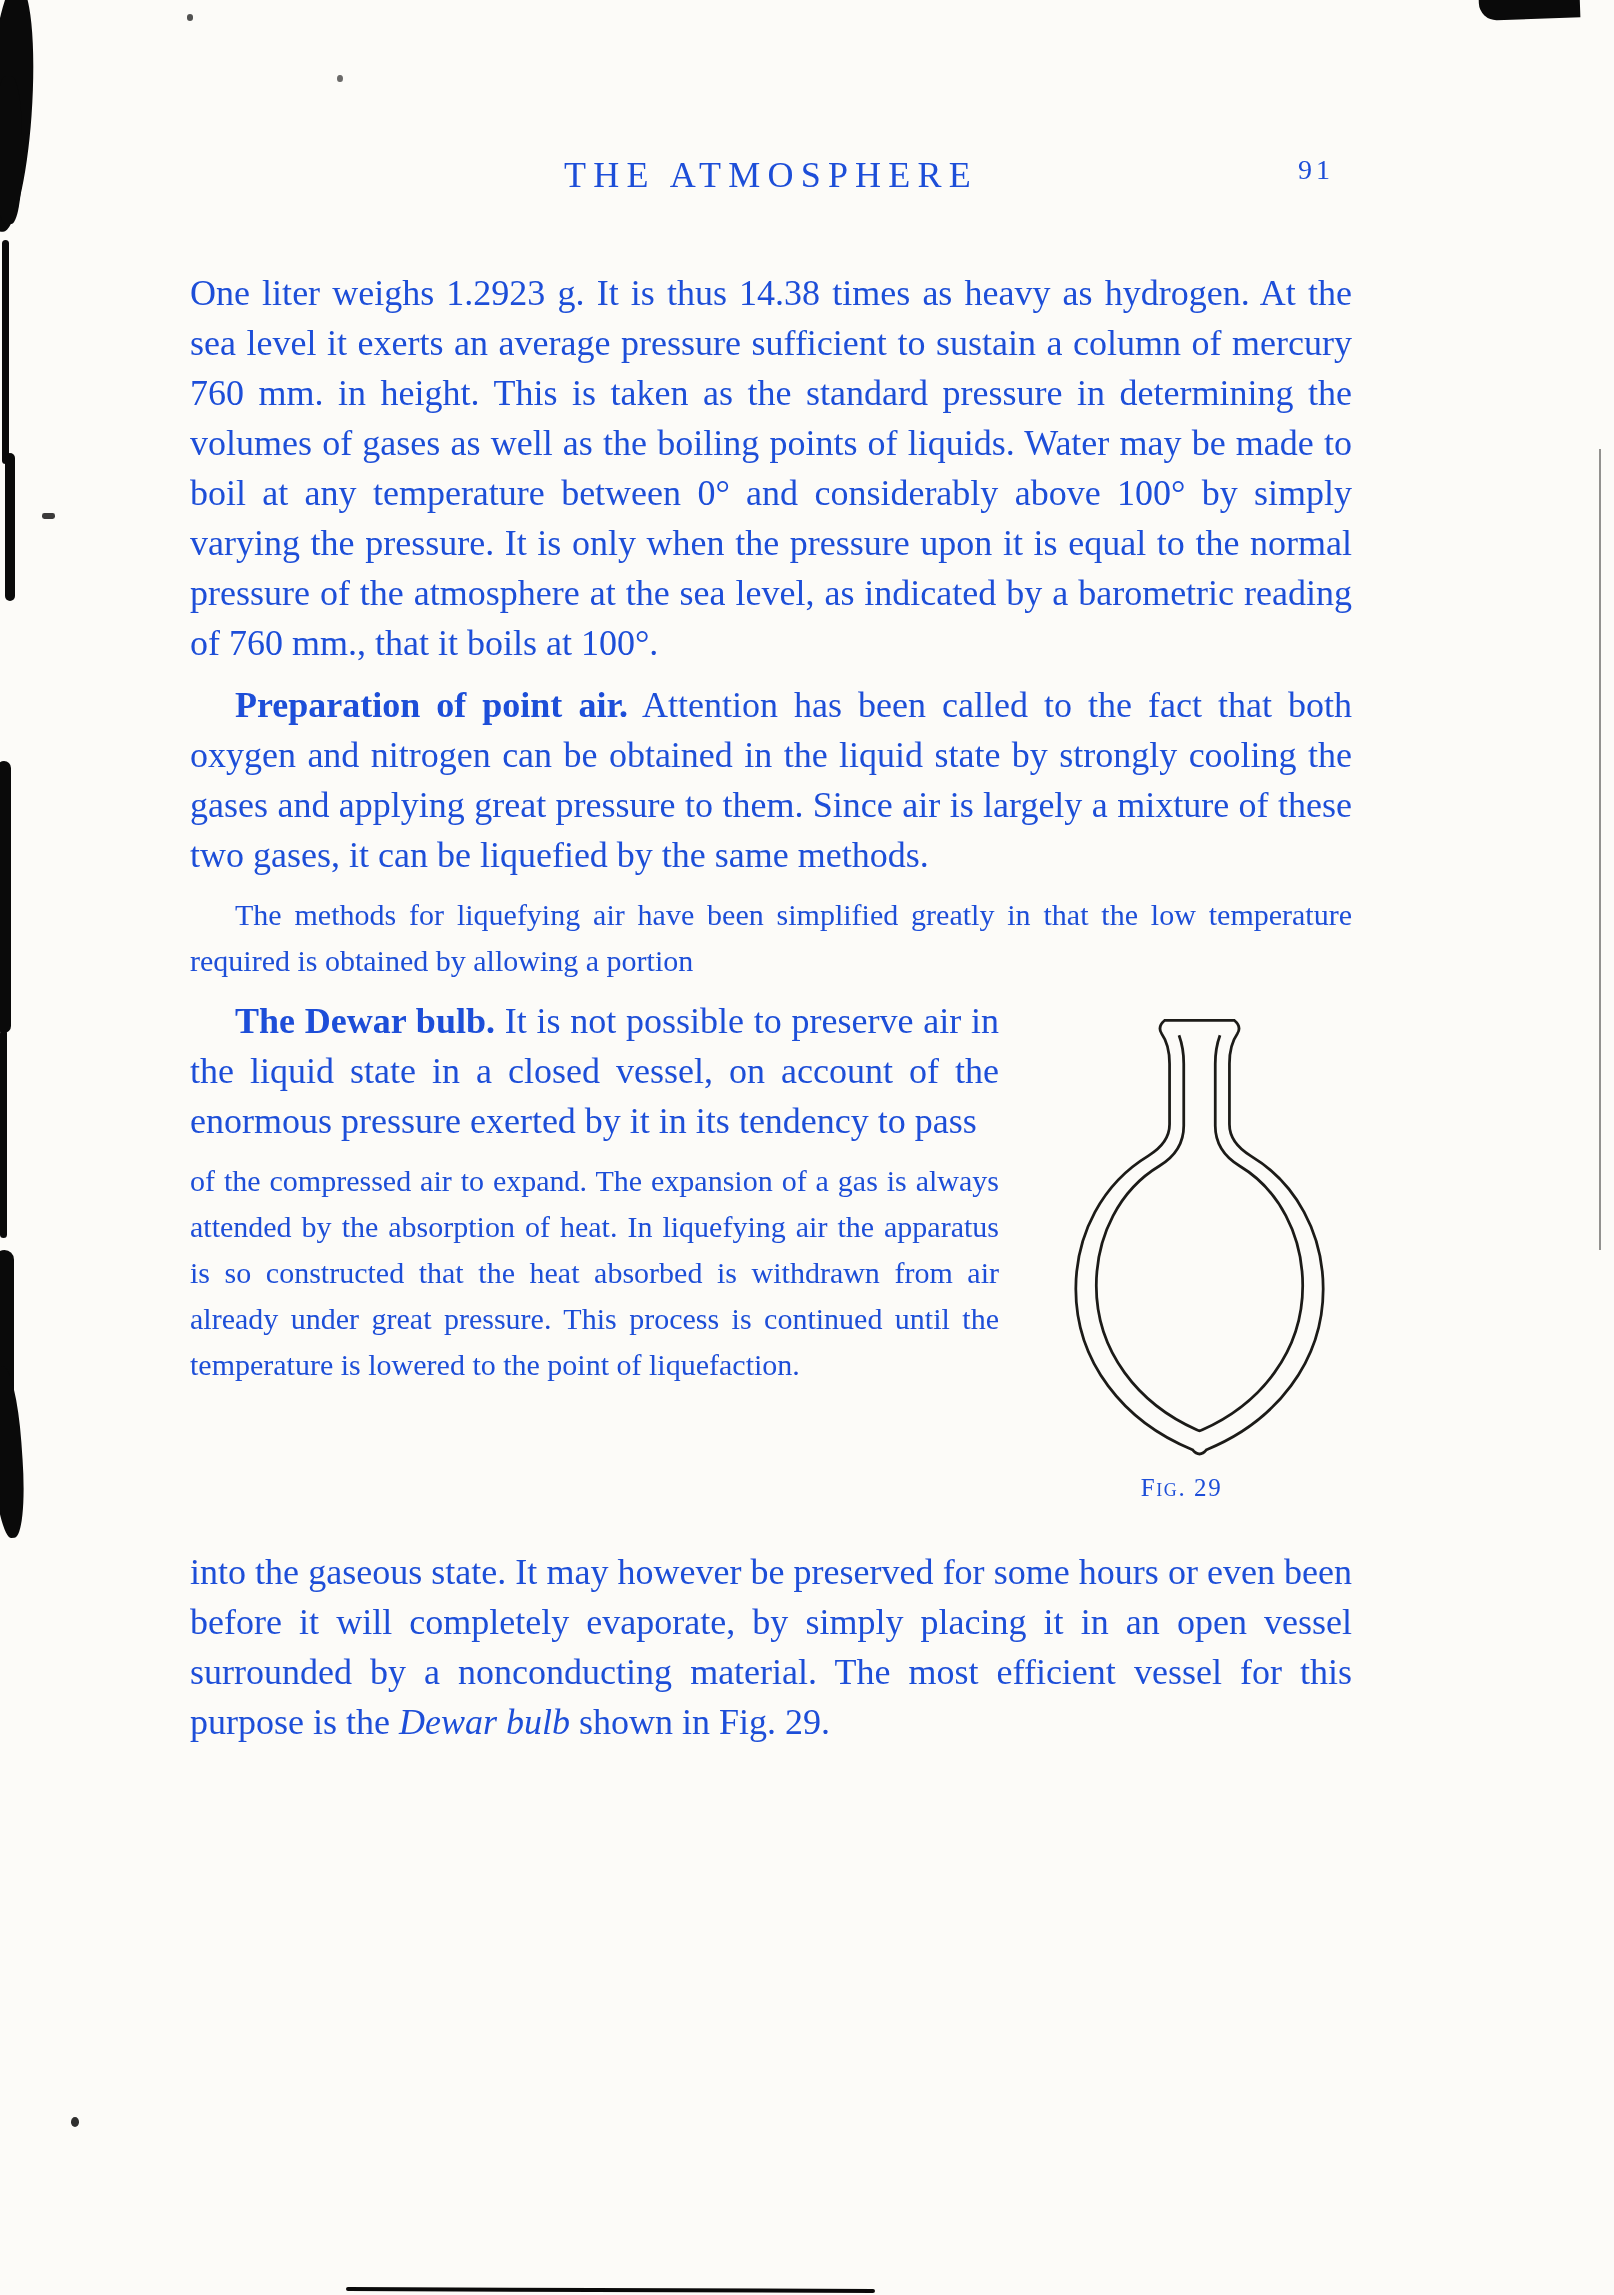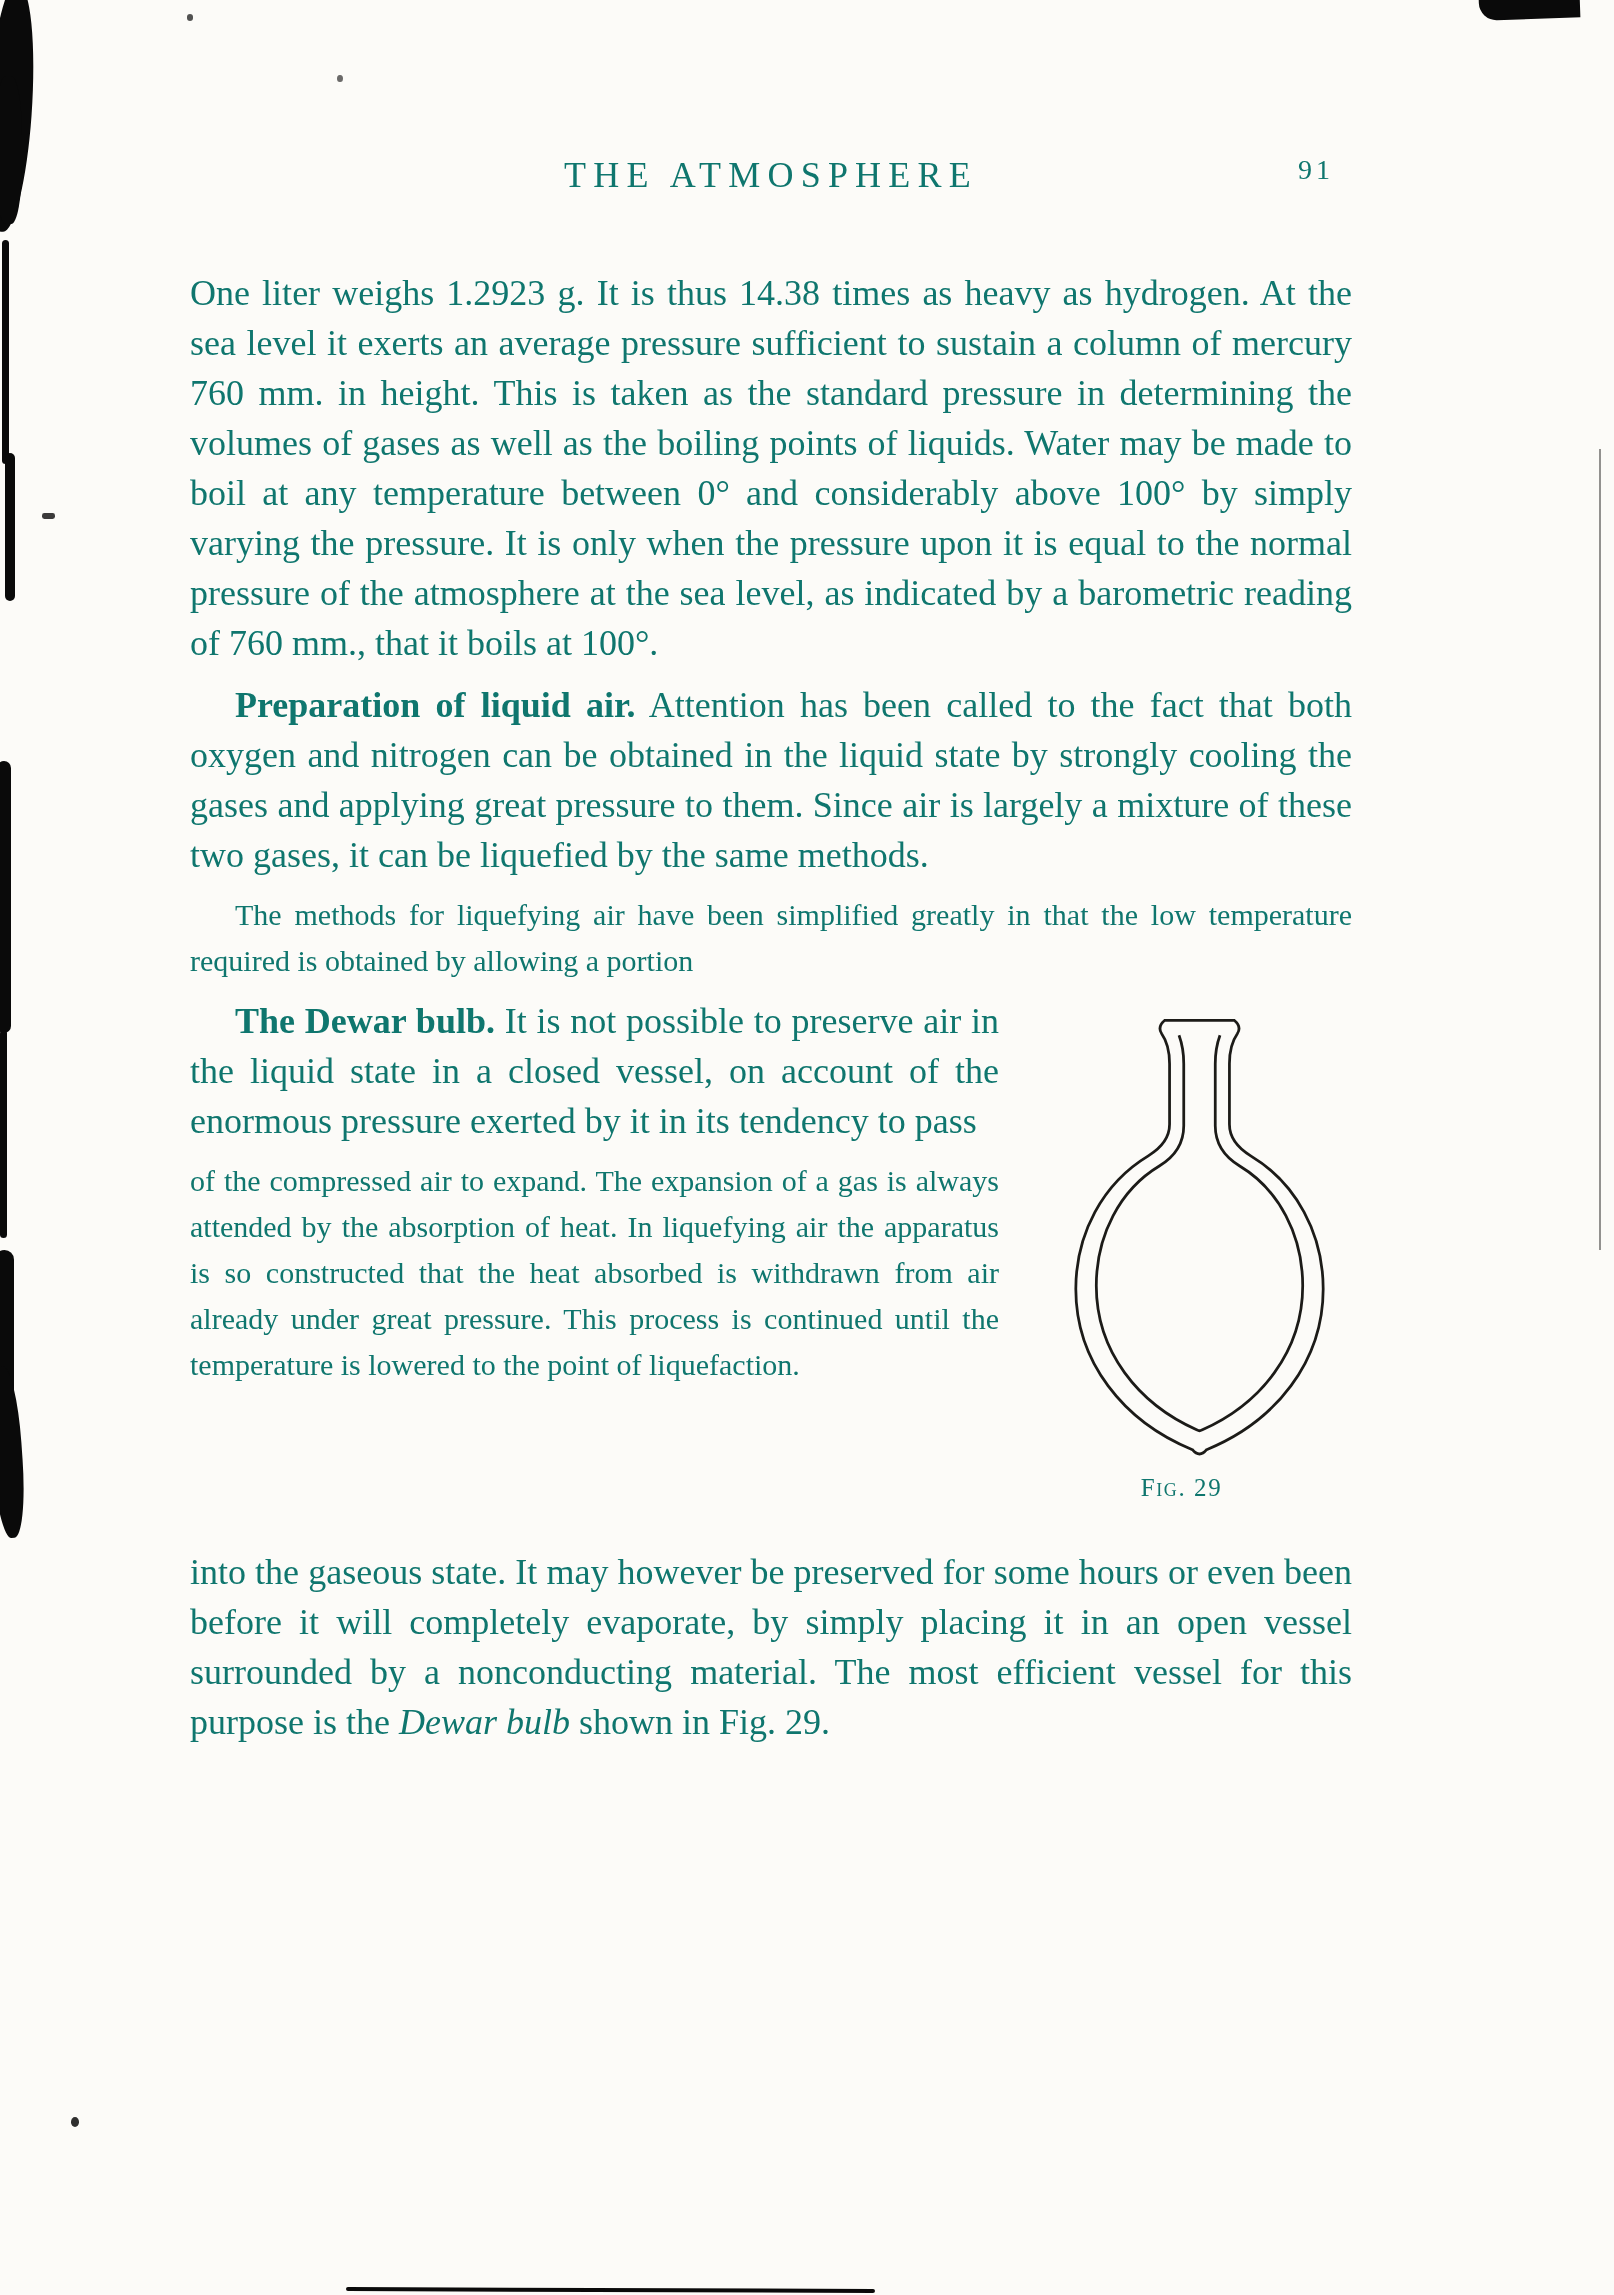--- a/index.html
+++ b/index.html
@@ -9,7 +9,7 @@
     height: 2295px;
     background: #fcfbf8;
     font-family: "Liberation Serif", "DejaVu Serif", serif;
-    color: #0f766e;
+    color: #1d4ed8;
     overflow: hidden;
   }
 

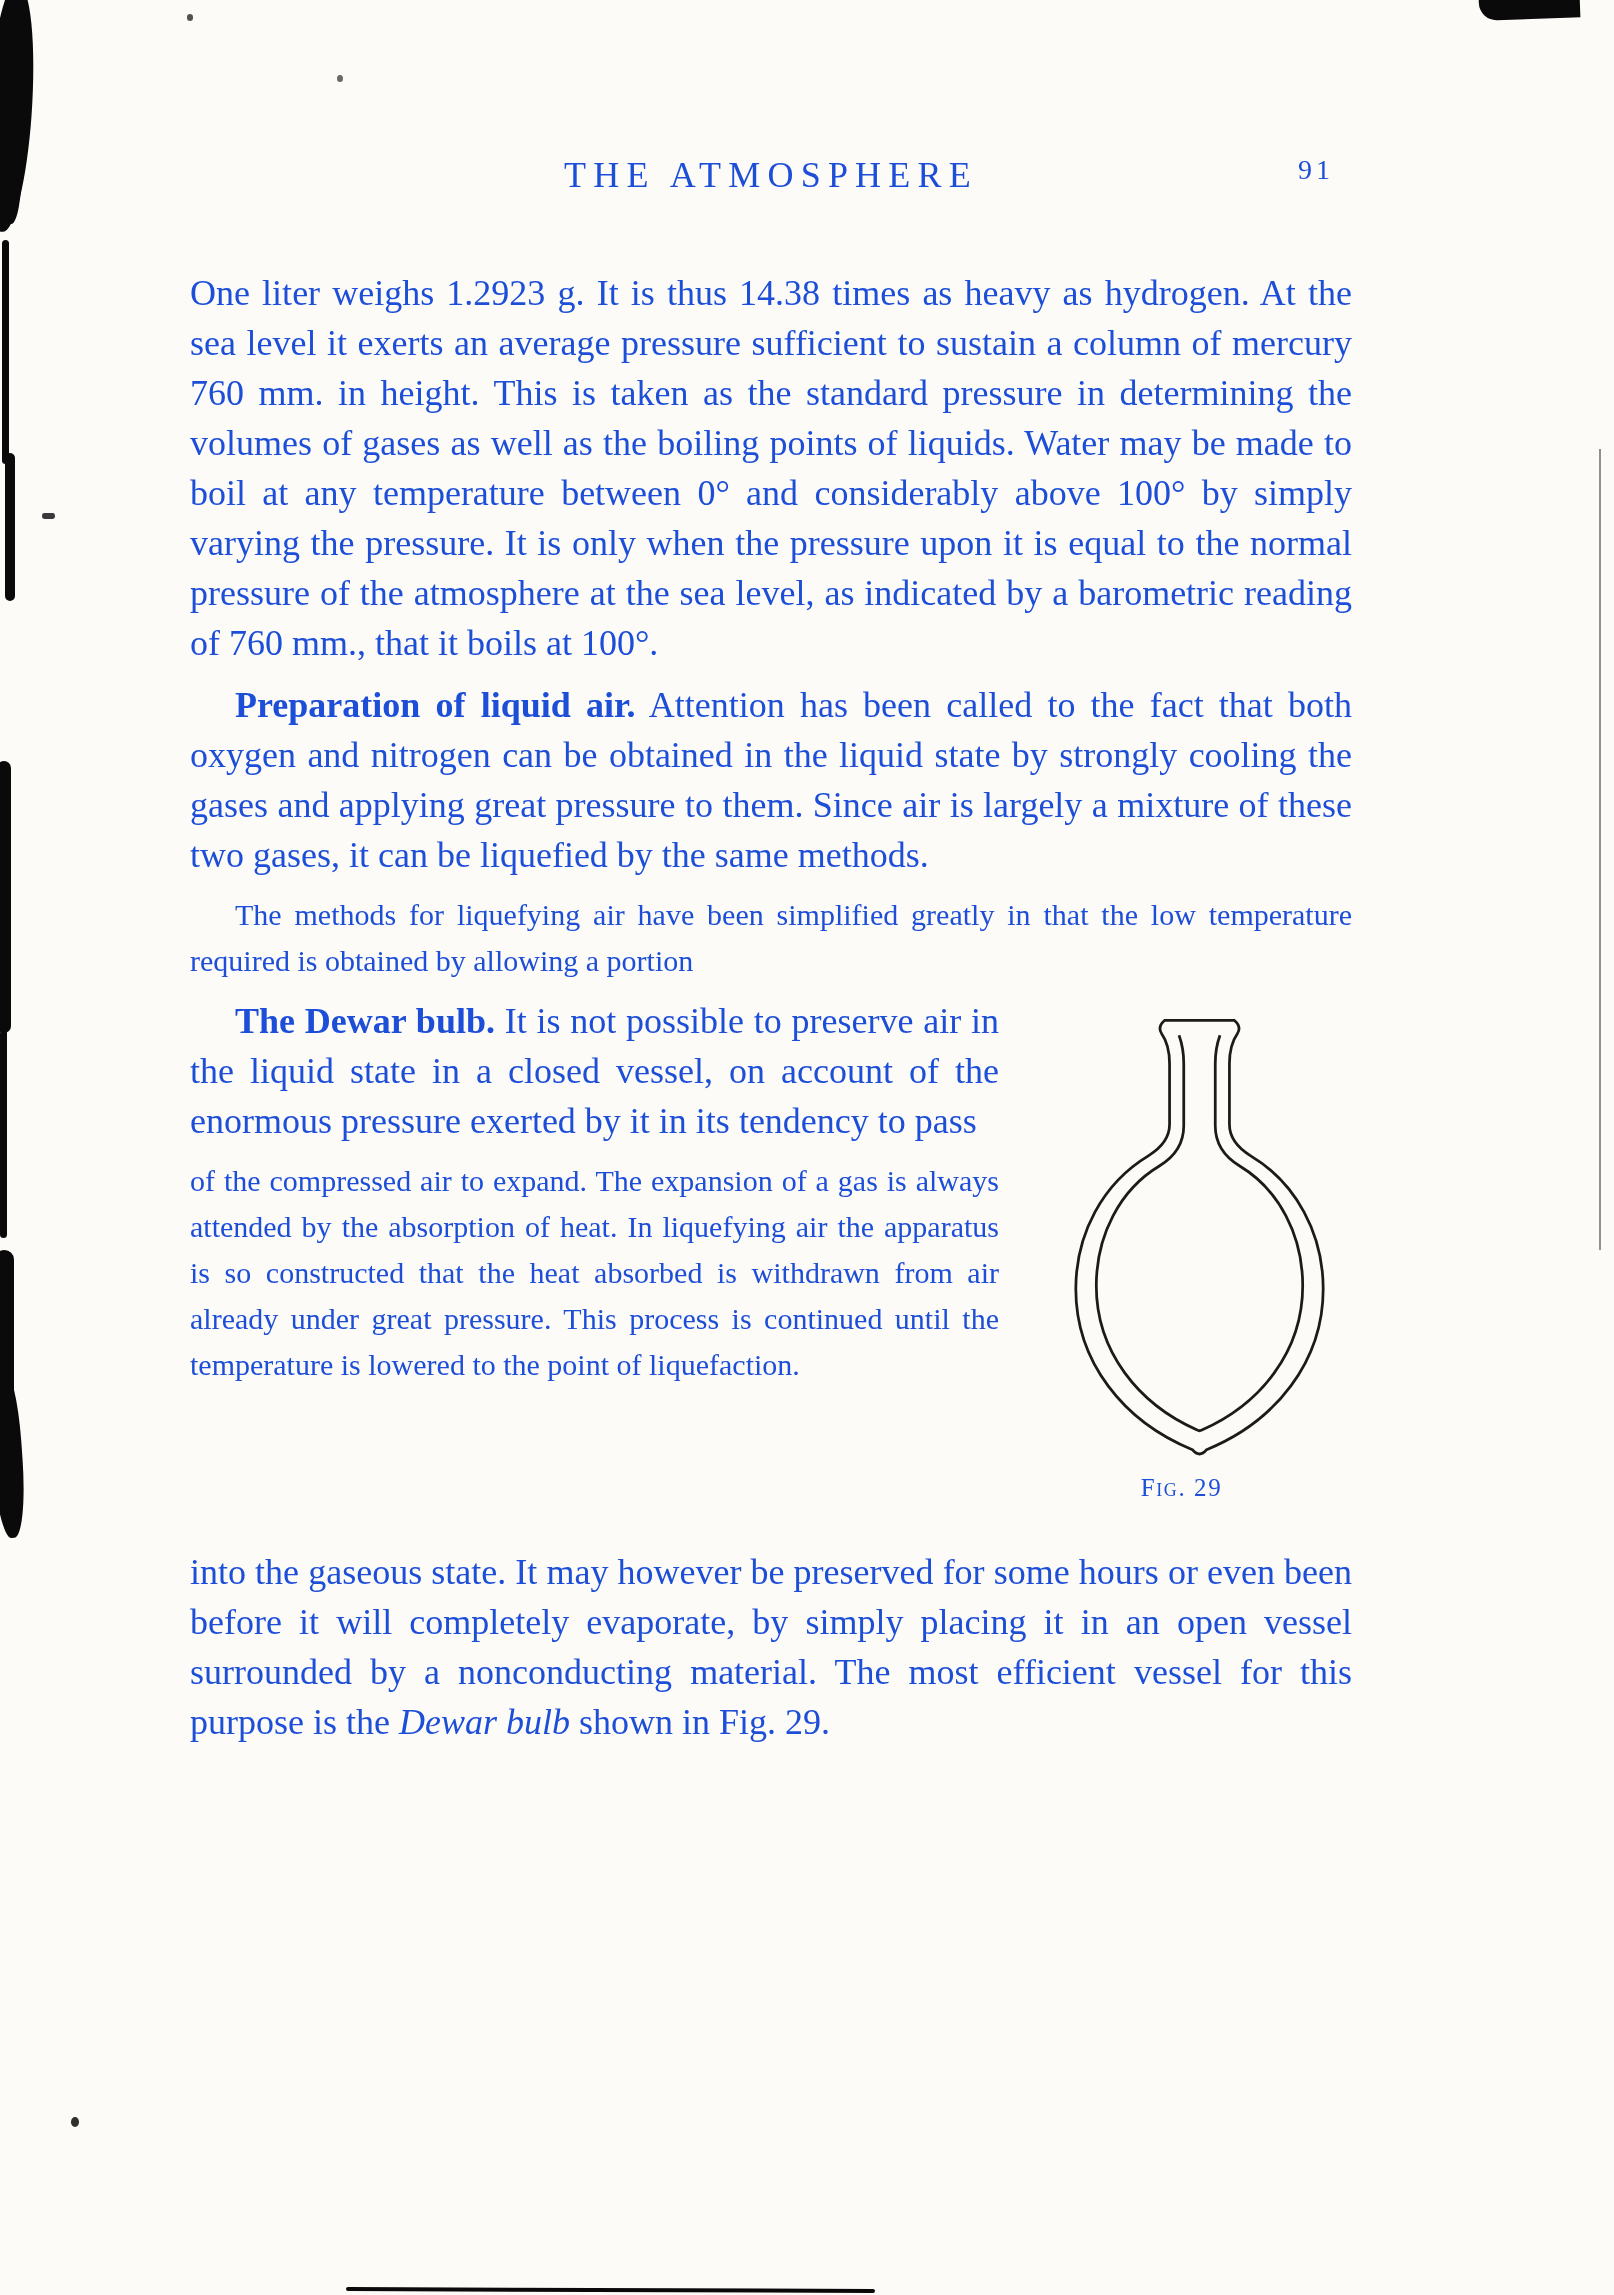--- a/index.html
+++ b/index.html
@@ -94,7 +94,7 @@
 
     <p class="body">One liter weighs 1.2923 g. It is thus 14.38 times as heavy as hydrogen. At the sea level it exerts an average pressure sufficient to sustain a column of mercury 760 mm. in height. This is taken as the standard pressure in determining the volumes of gases as well as the boiling points of liquids. Water may be made to boil at any temperature between 0° and considerably above 100° by simply varying the pressure. It is only when the pressure upon it is equal to the normal pressure of the atmosphere at the sea level, as indicated by a barometric reading of 760 mm., that it boils at 100°.</p>
 
-    <p class="body indent p2"><span class="bold">Preparation of liquid air.</span><span> Attention has been called to the fact that both oxygen and nitrogen can be obtained in the liquid state by strongly cooling the gases and applying great pressure to them. Since air is largely a mixture of these two gases, it can be liquefied by the same methods.</span></p>
+    <p class="body indent p2"><span class="bold">Preparation of point air.</span><span> Attention has been called to the fact that both oxygen and nitrogen can be obtained in the liquid state by strongly cooling the gases and applying great pressure to them. Since air is largely a mixture of these two gases, it can be liquefied by the same methods.</span></p>
 
     <p class="body small indent p3-intro">The methods for liquefying air have been simplified greatly in that the low temperature required is obtained by allowing a portion</p>
 

